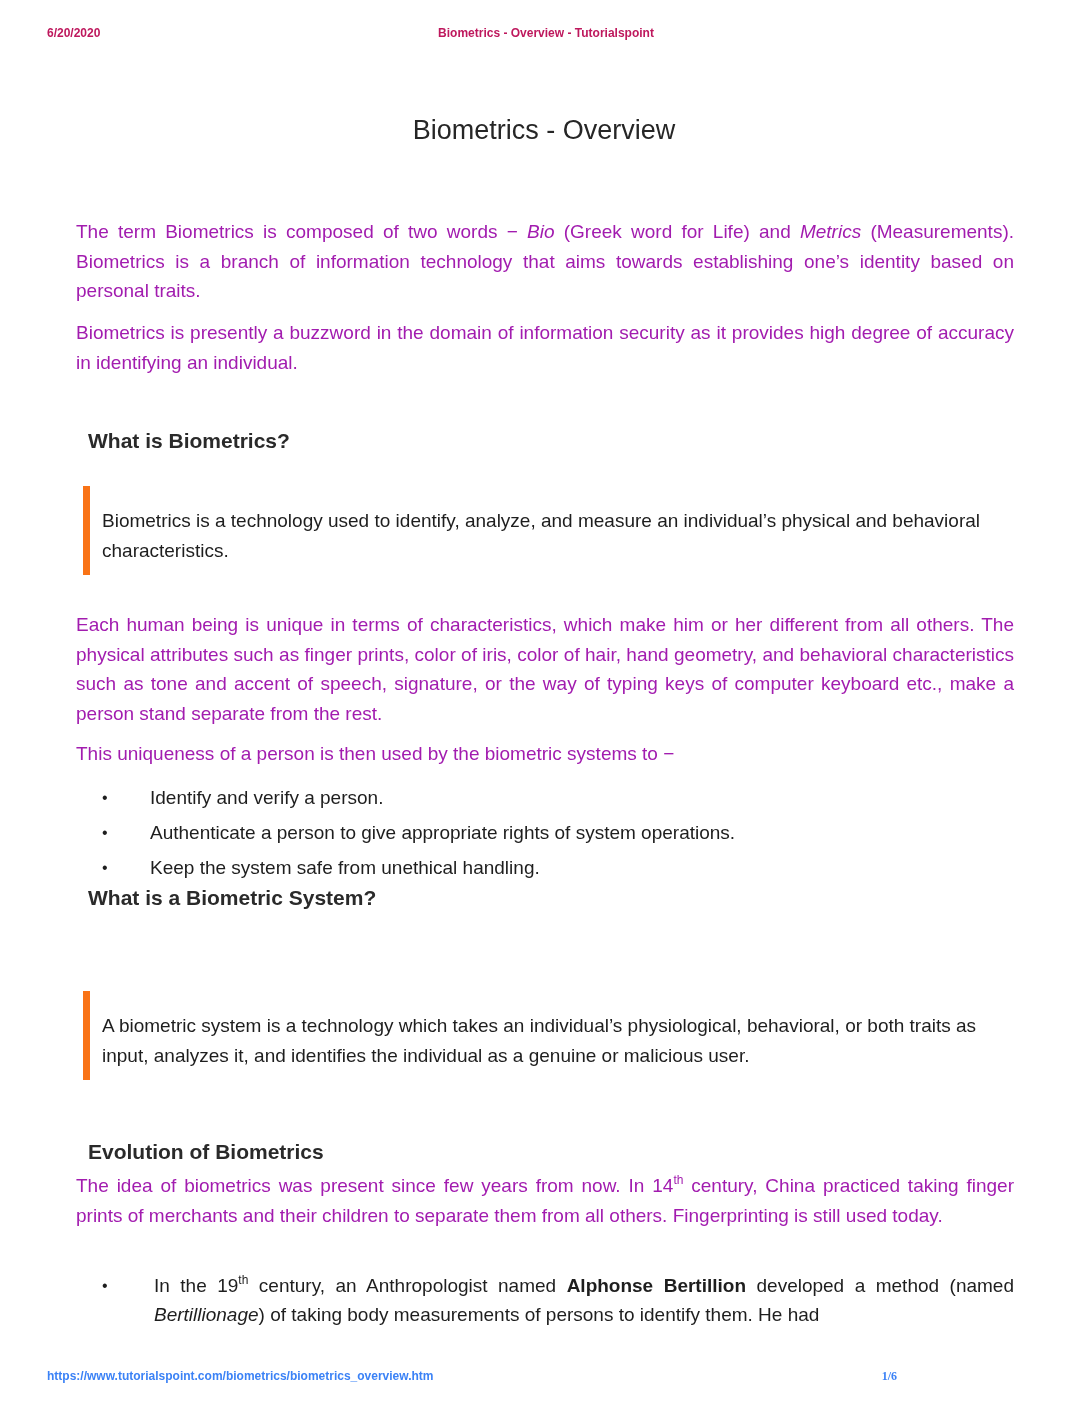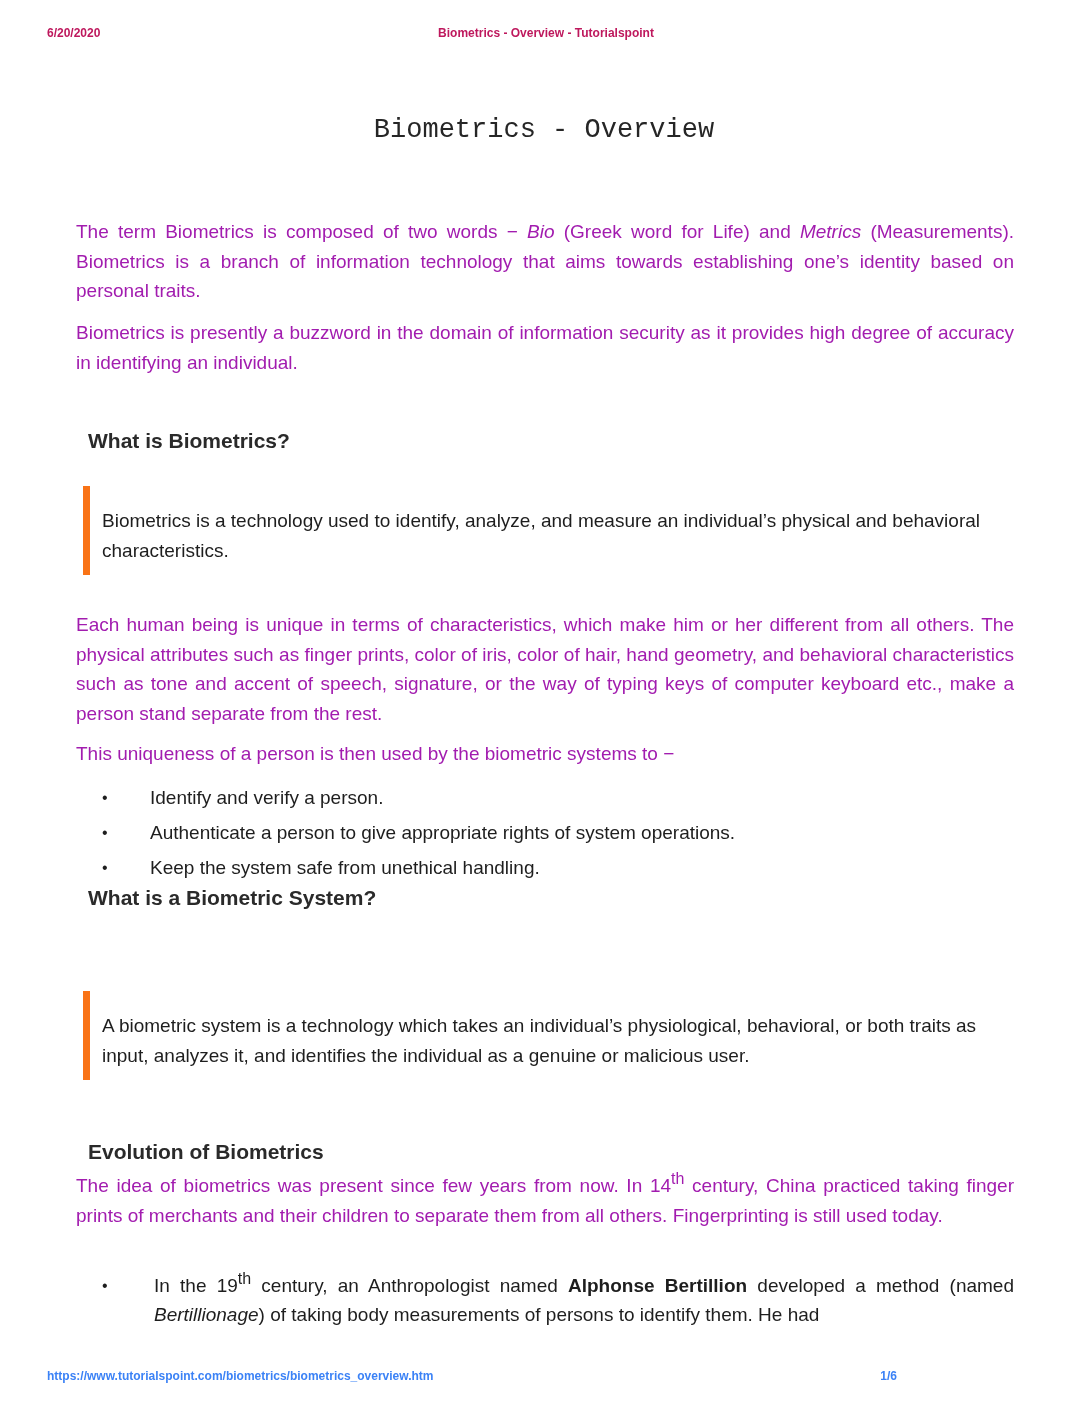--- a/index.html
+++ b/index.html
@@ -22,7 +22,7 @@
 
     .page-title {
       position: absolute; top: 97px; left: 0; width: 1088px; text-align: center;
-      font-size: 27px; font-weight: normal; color: #262626; font-family: Liberation Mono, monospace;
+      font-size: 27px; font-weight: normal; color: #262626;
     }
     p.body {
       margin: 0; font-size: 19px; line-height: 29.5px; text-align: justify;

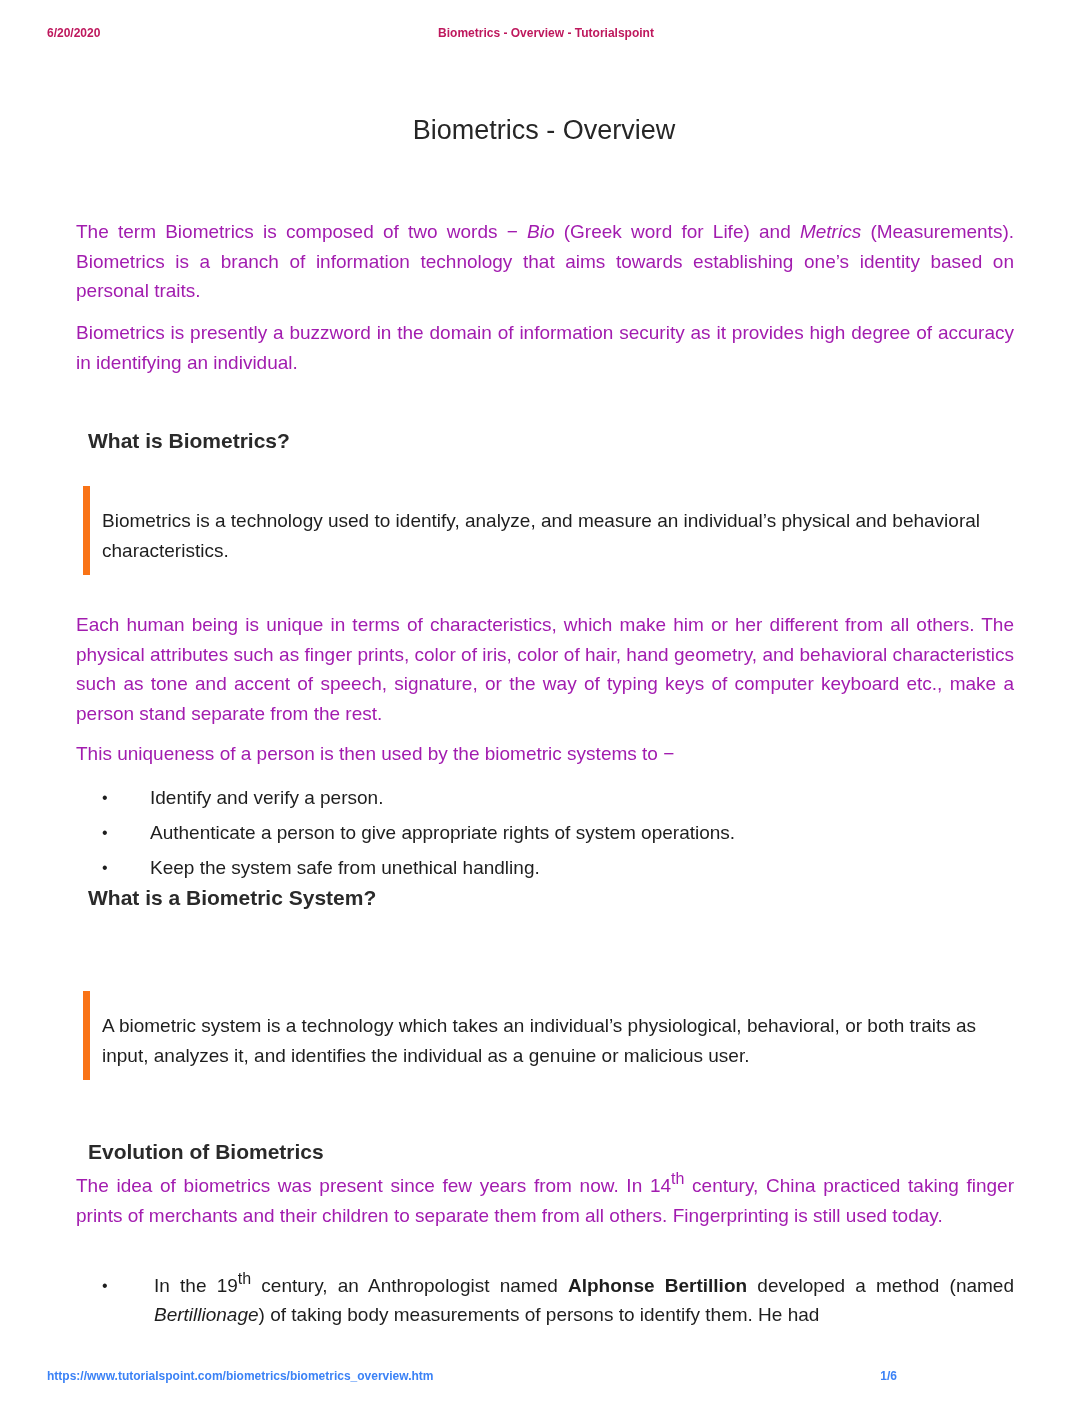--- a/index.html
+++ b/index.html
@@ -46,7 +46,7 @@
     ul.bullets li .dot {
       position: absolute; left: 26px; top: 0; font-size: 16px;
     }
-    sup { font-size: 16px; line-height: 0; vertical-align: 8px; }
+    sup { font-size: 12px; line-height: 0; vertical-align: 8px; }
   </style>
 </head>
 <body>

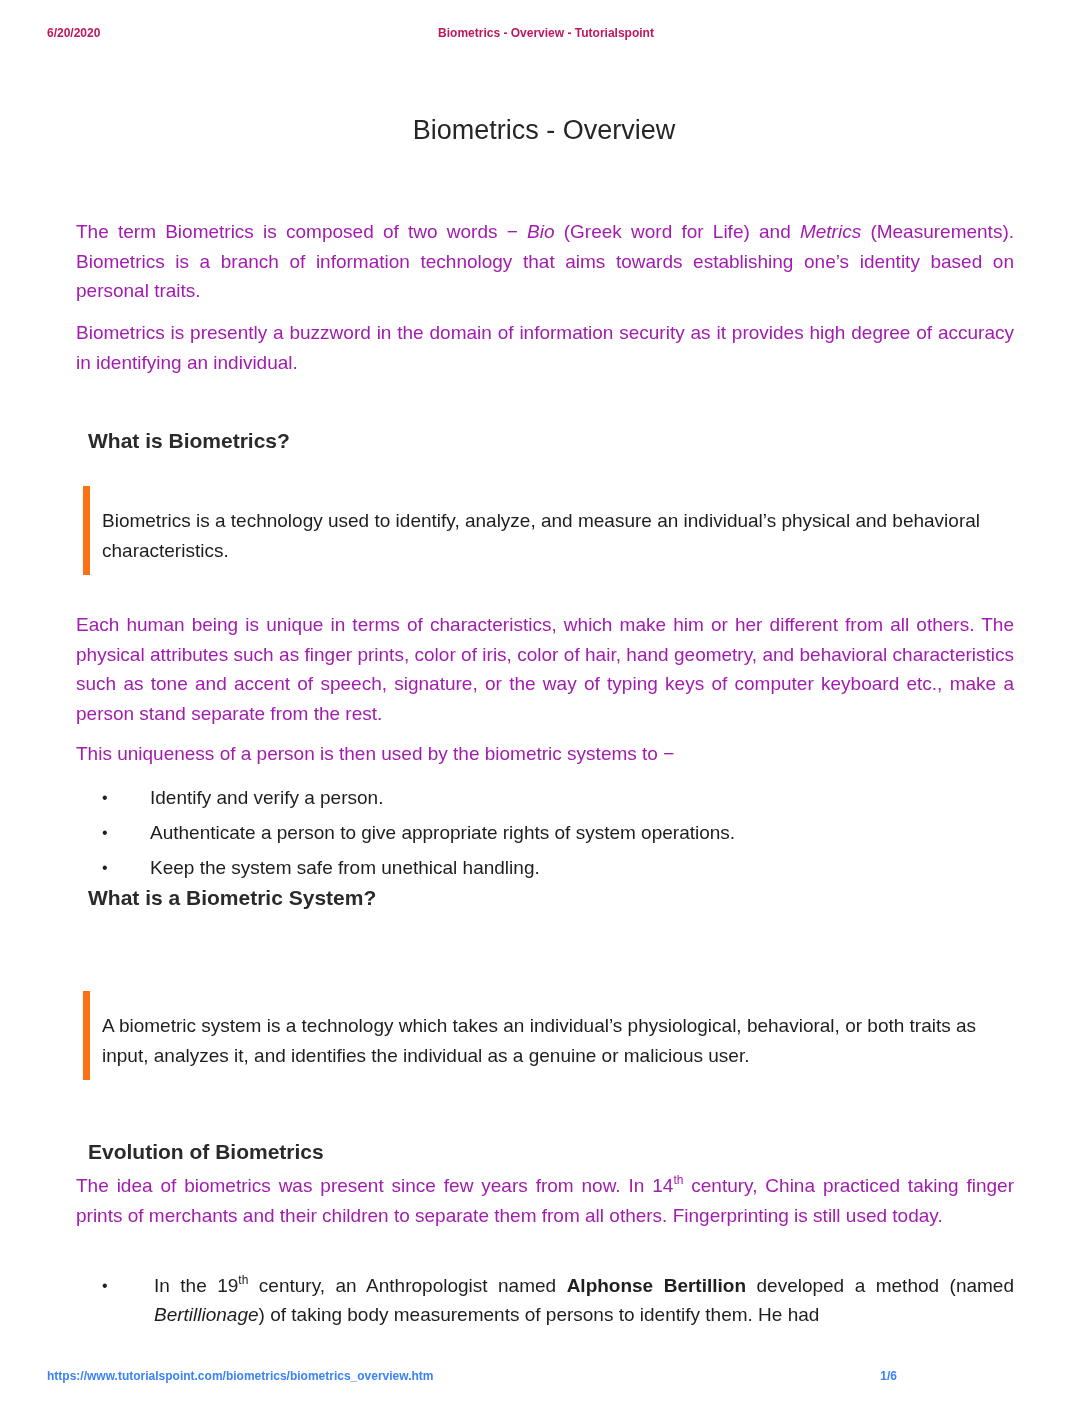--- a/index.html
+++ b/index.html
@@ -18,7 +18,7 @@
       font-size: 12px; font-weight: bold; color: #3b82f6;
     }
     .print-footer .url { position: absolute; left: 47px; }
-    .print-footer .page { position: absolute; right: 47px; }
+    .print-footer .page { position: absolute; right: 47px; font-family: Liberation Serif, serif; }
 
     .page-title {
       position: absolute; top: 97px; left: 0; width: 1088px; text-align: center;

